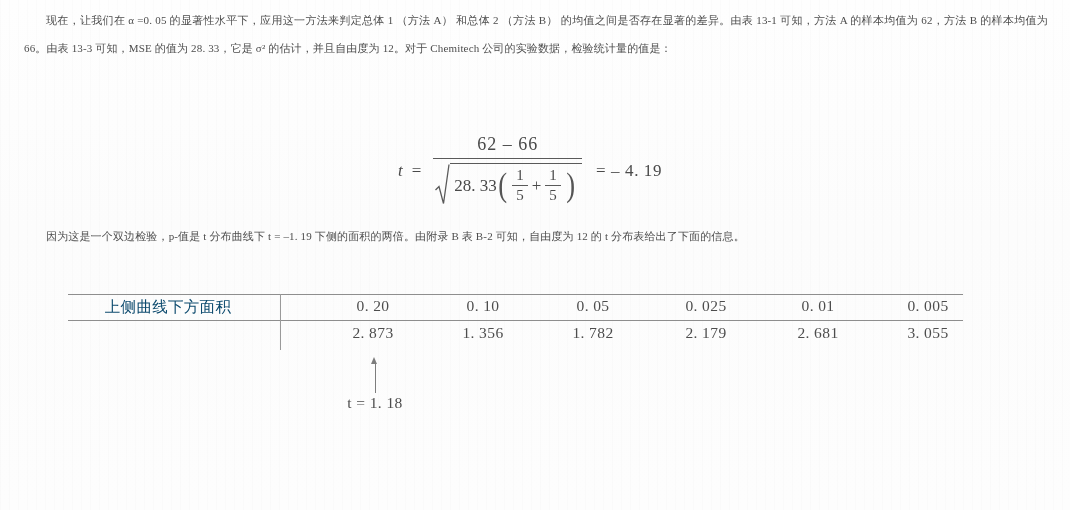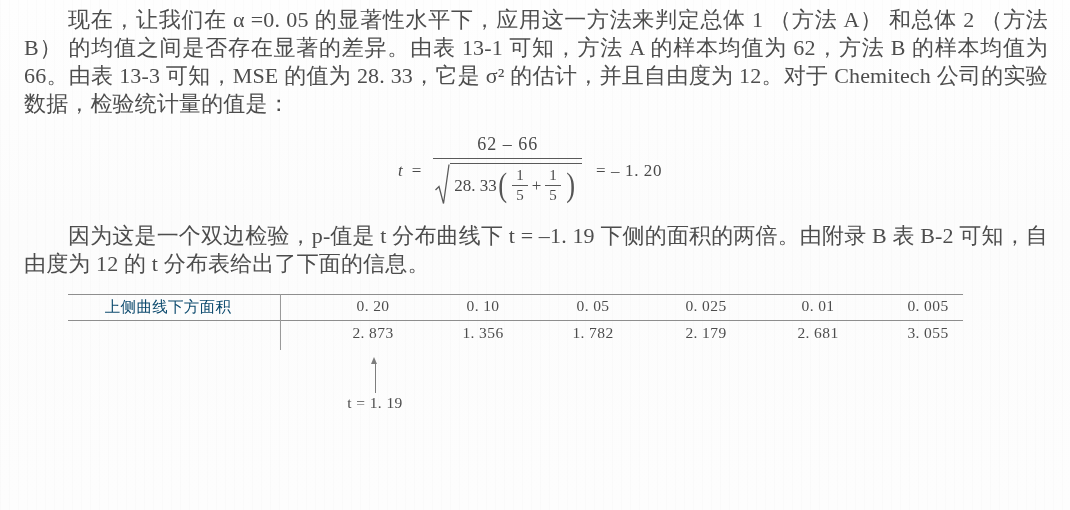--- a/index.html
+++ b/index.html
@@ -34,7 +34,7 @@
 
   .para {
     position: absolute;
-    font-size: 22px;
+    font-size: 11px;
     line-height: 28px;
     letter-spacing: 0.15px;
     color: #4d4d4d;

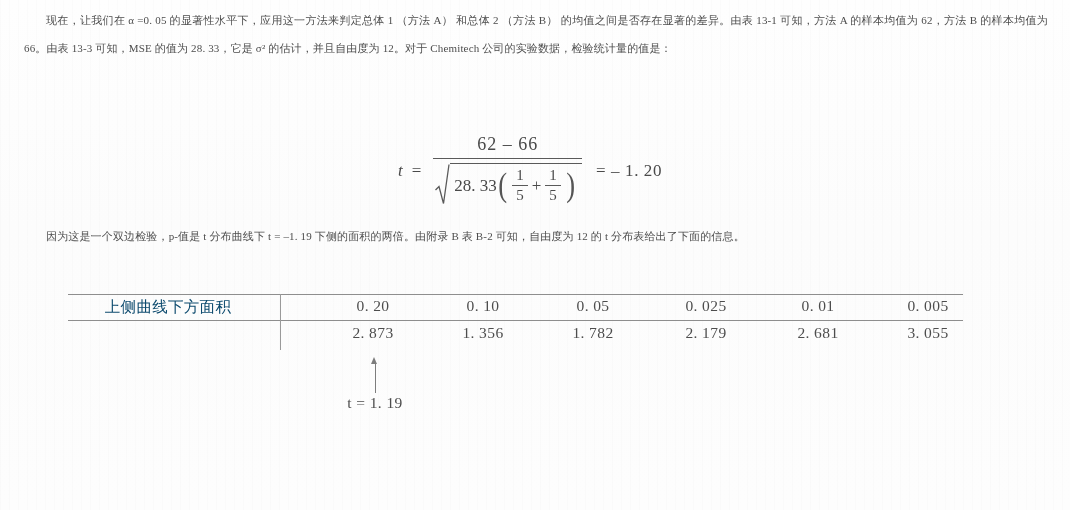--- a/index.html
+++ b/index.html
@@ -281,7 +281,7 @@
       </span>
     </span>
 
-    <span class="rhs">= – 1. 20</span>
+    <span class="rhs">= – 4. 19</span>
   </div>
 
   <div class="para" id="para2">因为这是一个双边检验，p-值是 t 分布曲线下 t = –1. 19 下侧的面积的两倍。由附录 B 表 B-2 可知，自由度为 12 的 t 分布表给出了下面的信息。</div>

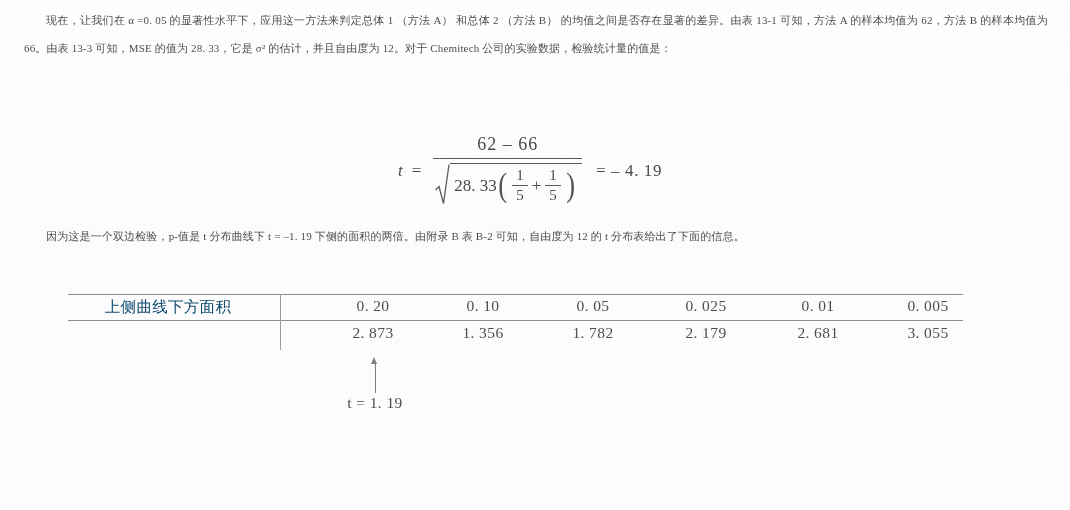--- a/index.html
+++ b/index.html
@@ -312,7 +312,7 @@
     <div class="head"></div>
     <div class="shaft"></div>
   </div>
-  <div id="arrowlabel">t = 1. 19</div>
+  <div id="arrowlabel">t = 1. 18</div>
 
 
 </div>

